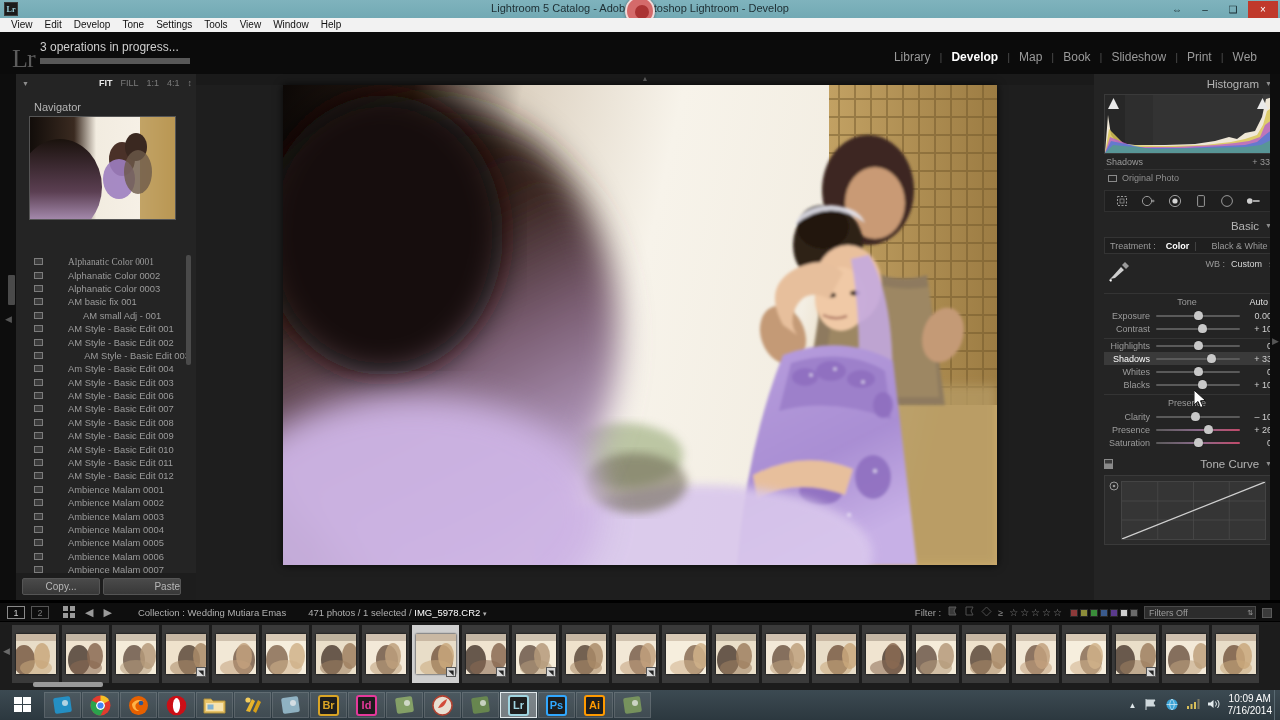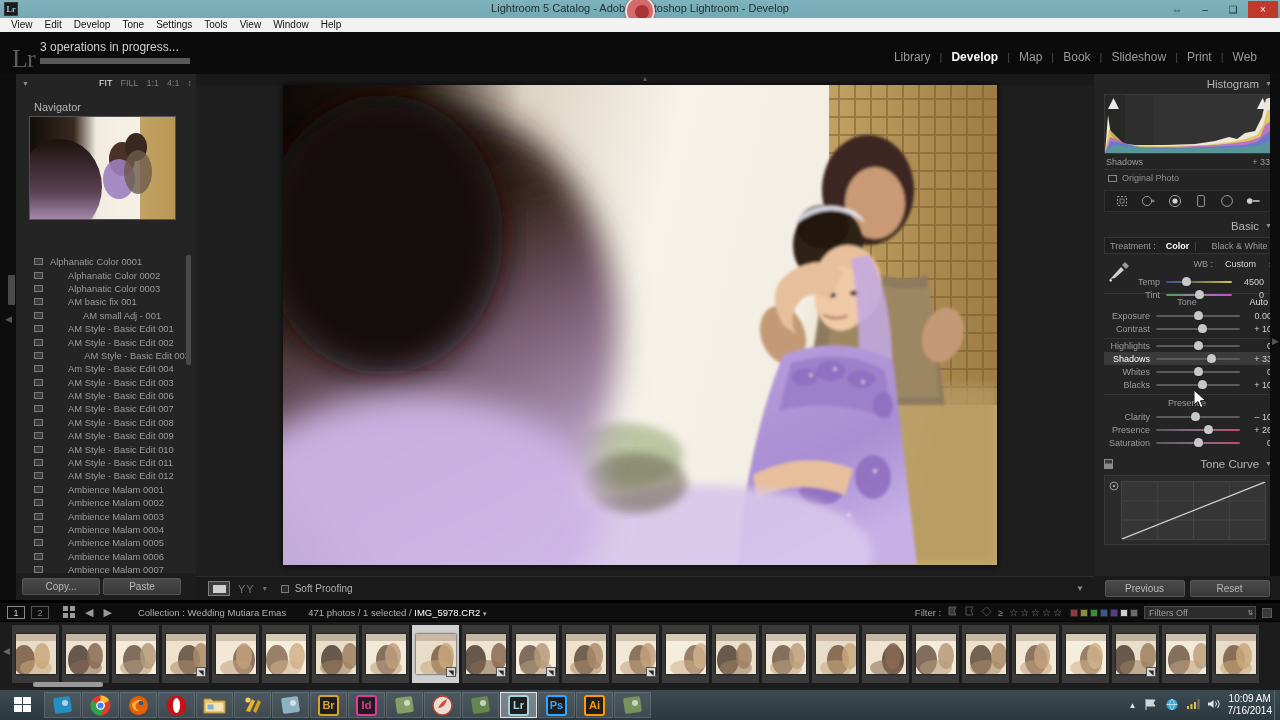--- a/index.html
+++ b/index.html
@@ -57,7 +57,7 @@
   .nav-head .ttl{font-size:11px;color:#b4b4b4;margin-top:48px;}
   .nav-zooms{position:absolute;right:4px;display:flex;align-items:center;gap:8px;}
   .nav-zooms span{font-size:9px;color:#7c7c7c;}
-  .nav-zooms span.active{color:#e8e8e8;font-weight:normal;padding-left:27px;}
+  .nav-zooms span.active{color:#e8e8e8;font-weight:bold;padding-left:27px;}
 
   .navpreview{position:absolute;left:29px;top:116px;width:147px;height:104px;
     border:1px solid #555;overflow:hidden;background:#111;}

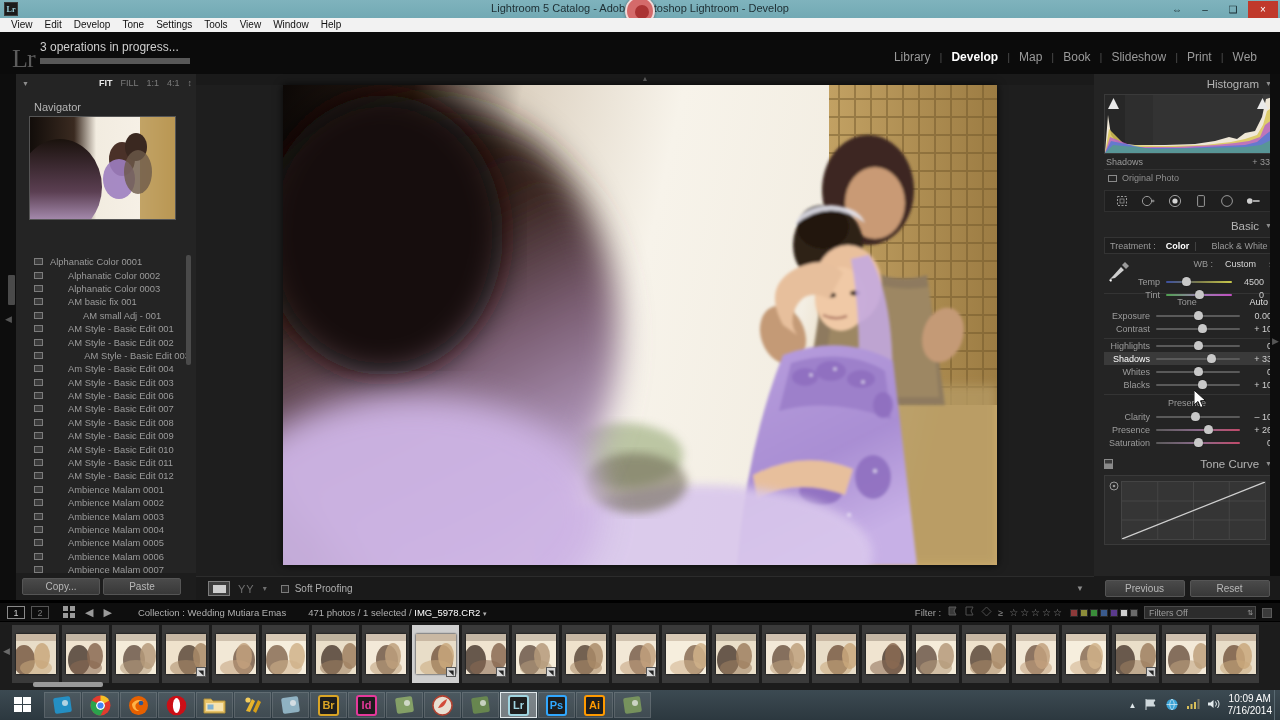--- a/index.html
+++ b/index.html
@@ -293,7 +293,7 @@
   <div class="presets" id="presets-list">
       <div class="preset-row" style="position: relative;">
         <span class="pico" style="left: 18px; position: absolute;"></span>
-        <span class="lbl" style="">Alphanatic Color 0001</span>
+        <span class="lbl" style="margin-left: 18px; font-family: Liberation Serif, serif;">Alphanatic Color 0001</span>
       </div>
       <div class="preset-row" style="position: relative;">
         <span class="pico" style="left: 18px; position: absolute;"></span>

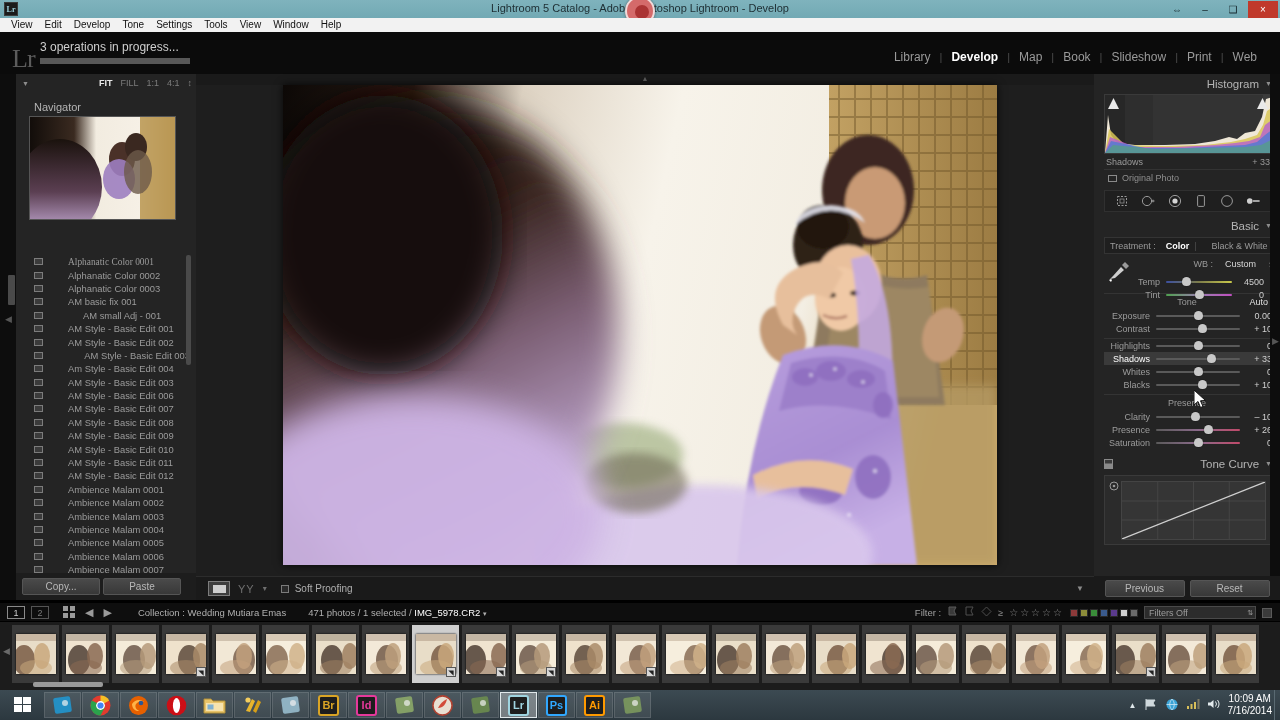--- a/index.html
+++ b/index.html
@@ -117,7 +117,7 @@
   .treat .bar{color:#4e4e4e;margin:0 5px;}
 
   .wbrow{margin:3px 8px 0 10px;display:flex;align-items:center;justify-content:flex-end;
-    gap:12px;font-size:9px;color:#9a9a9a;padding-right:6px;}
+    gap:6px;font-size:9px;color:#9a9a9a;padding-right:6px;}
   .wbrow .val{color:#d8d8d8;}
 
   .slider-row{display:flex;align-items:center;height:13px;margin:0 8px 0 10px;font-size:9px;}

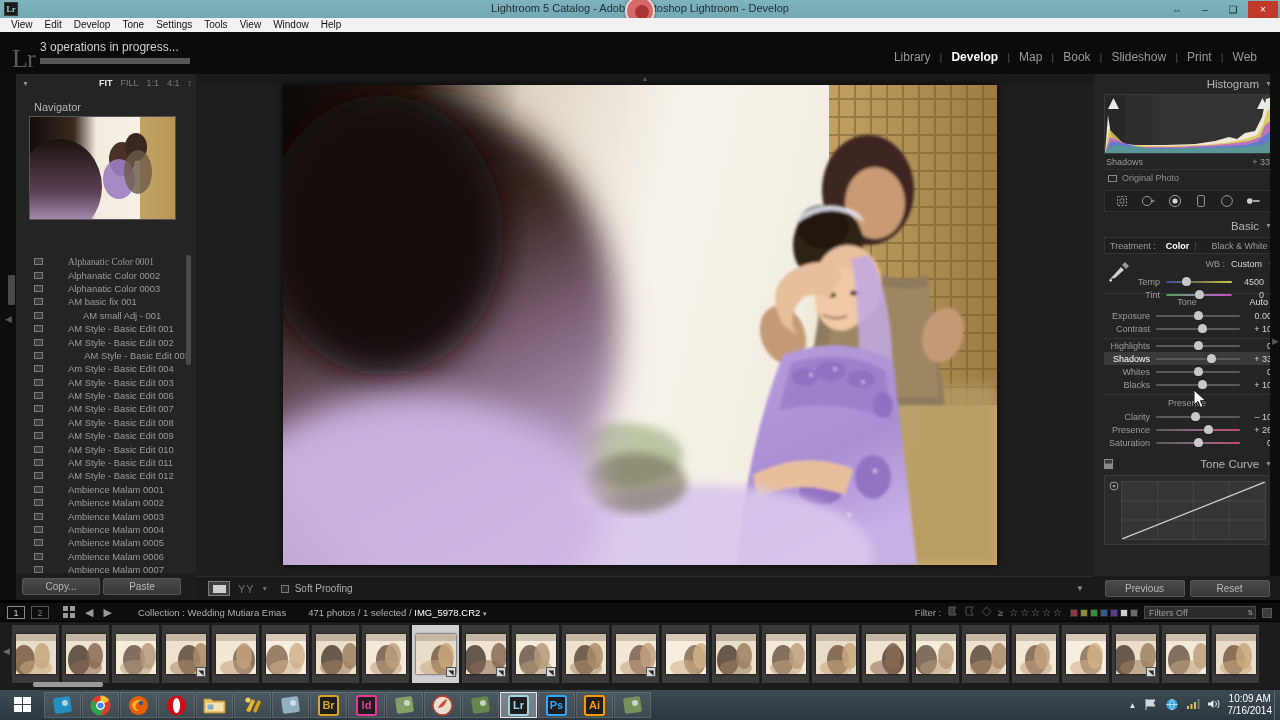--- a/index.html
+++ b/index.html
@@ -614,24 +614,6 @@
         <span class="val">Custom</span>
         <span style="font-size:8px;color:#9a9a9a">↕</span>
       </div>
-      <div id="wb-sliders" style="margin-top:3px">
-          <div class="slider-row">
-            <span class="nm">Temp</span>
-            <span class="trk">
-              <span class="line temp"></span>
-              <span class="knob" style="left: calc(30% - 4px);"></span>
-            </span>
-            <span class="vv">4500</span>
-          </div>
-          <div class="slider-row">
-            <span class="nm">Tint</span>
-            <span class="trk">
-              <span class="line tint"></span>
-              <span class="knob" style="left: calc(50% - 4px);"></span>
-            </span>
-            <span class="vv">0</span>
-          </div>
-        </div>
     </div>
 
     <div class="divider"></div>

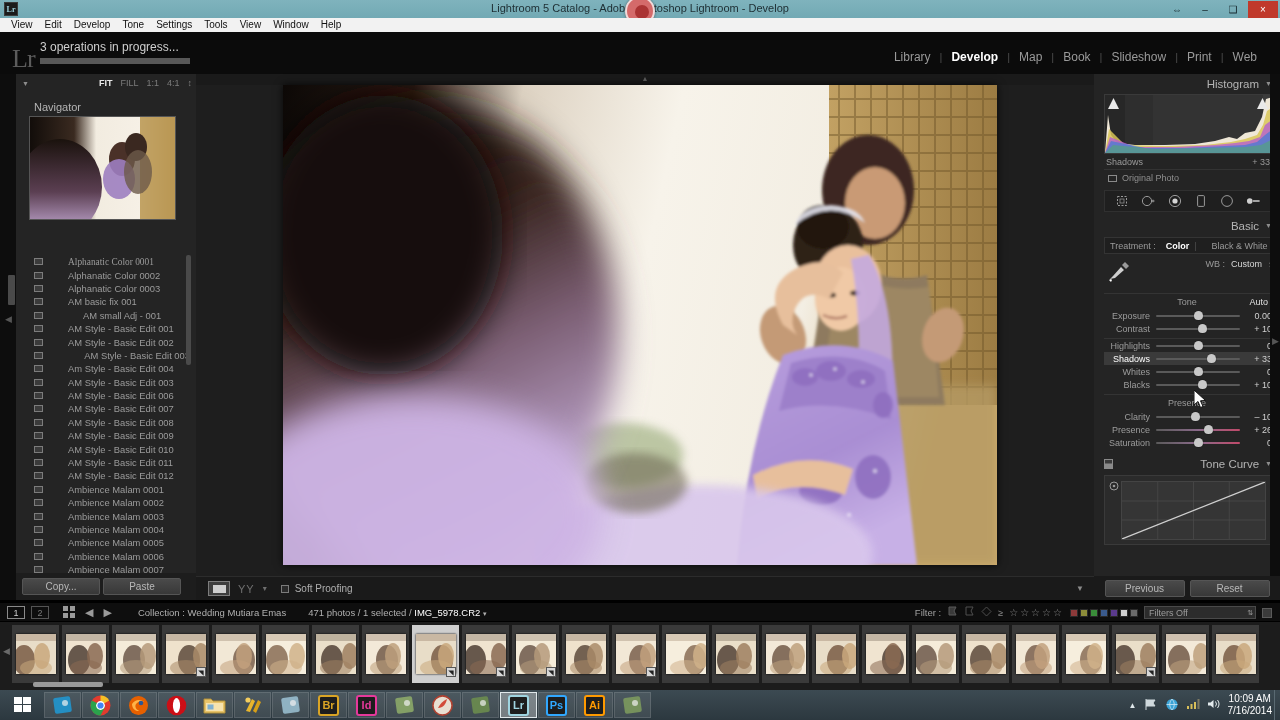--- a/index.html
+++ b/index.html
@@ -73,7 +73,7 @@
   .btn{background:linear-gradient(#4a4a4a,#383838);border:1px solid #555;color:#b8b8b8;
     font-size:10px;text-align:center;border-radius:2px;}
   .copybtn{position:absolute;left:22px;top:578px;width:78px;height:17px;line-height:16px;}
-  .pastebtn{position:absolute;left:103px;top:578px;width:78px;height:17px;line-height:16px;}
+  .pastebtn{position:absolute;left:103px;top:578px;width:78px;height:17px;line-height:16px;text-align:right;}
 
   
   .center{position:absolute;left:196px;top:74px;width:898px;height:526px;background:#1e1e1e;}

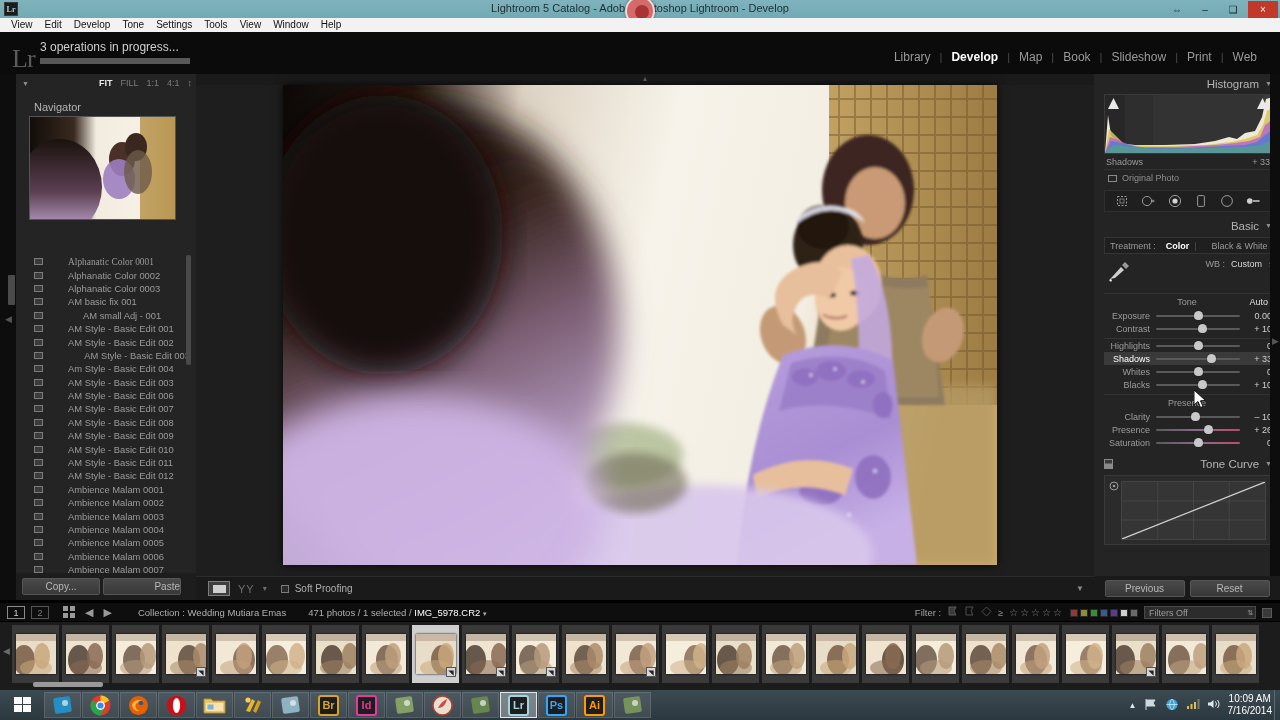--- a/index.html
+++ b/index.html
@@ -503,20 +503,6 @@
     </div>
   </div>
 
-  <div class="toolbar">
-    <div style="width:12px"></div>
-    <div class="tb-view">
-        <i></i>
-      </div>
-    <div style="width:8px"></div>
-    <div class="yy">YY</div>
-    <div style="width:8px"></div>
-    <div style="color:#6f6f6f;font-size:8px">▾</div>
-    <div style="width:14px"></div>
-    <span class="softproof-box"></span>
-    <span style="margin-left:6px;font-size:10px;color:#aeaeae">Soft Proofing</span>
-    <span style="margin-left:auto;margin-right:10px;font-size:8px;color:#8a8a8a">▼</span>
-  </div>
 
   <div class="rightpanel">
 

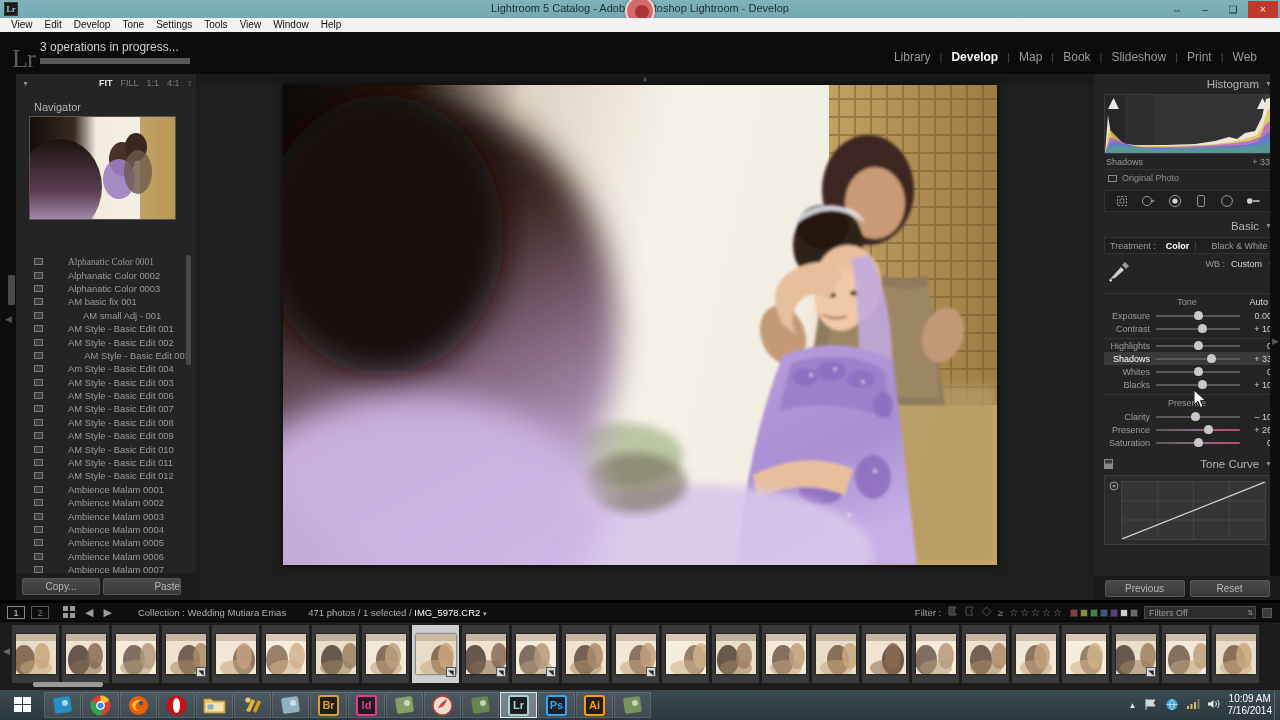--- a/index.html
+++ b/index.html
@@ -724,10 +724,6 @@
     <div class="arrow">▶</div>
   </div>
 
-  <div class="rb-bottom">
-    <div class="btn">Previous</div>
-    <div class="btn">Reset</div>
-  </div>
 
   <div class="fsbar">
     <div class="fs-num">1</div>

